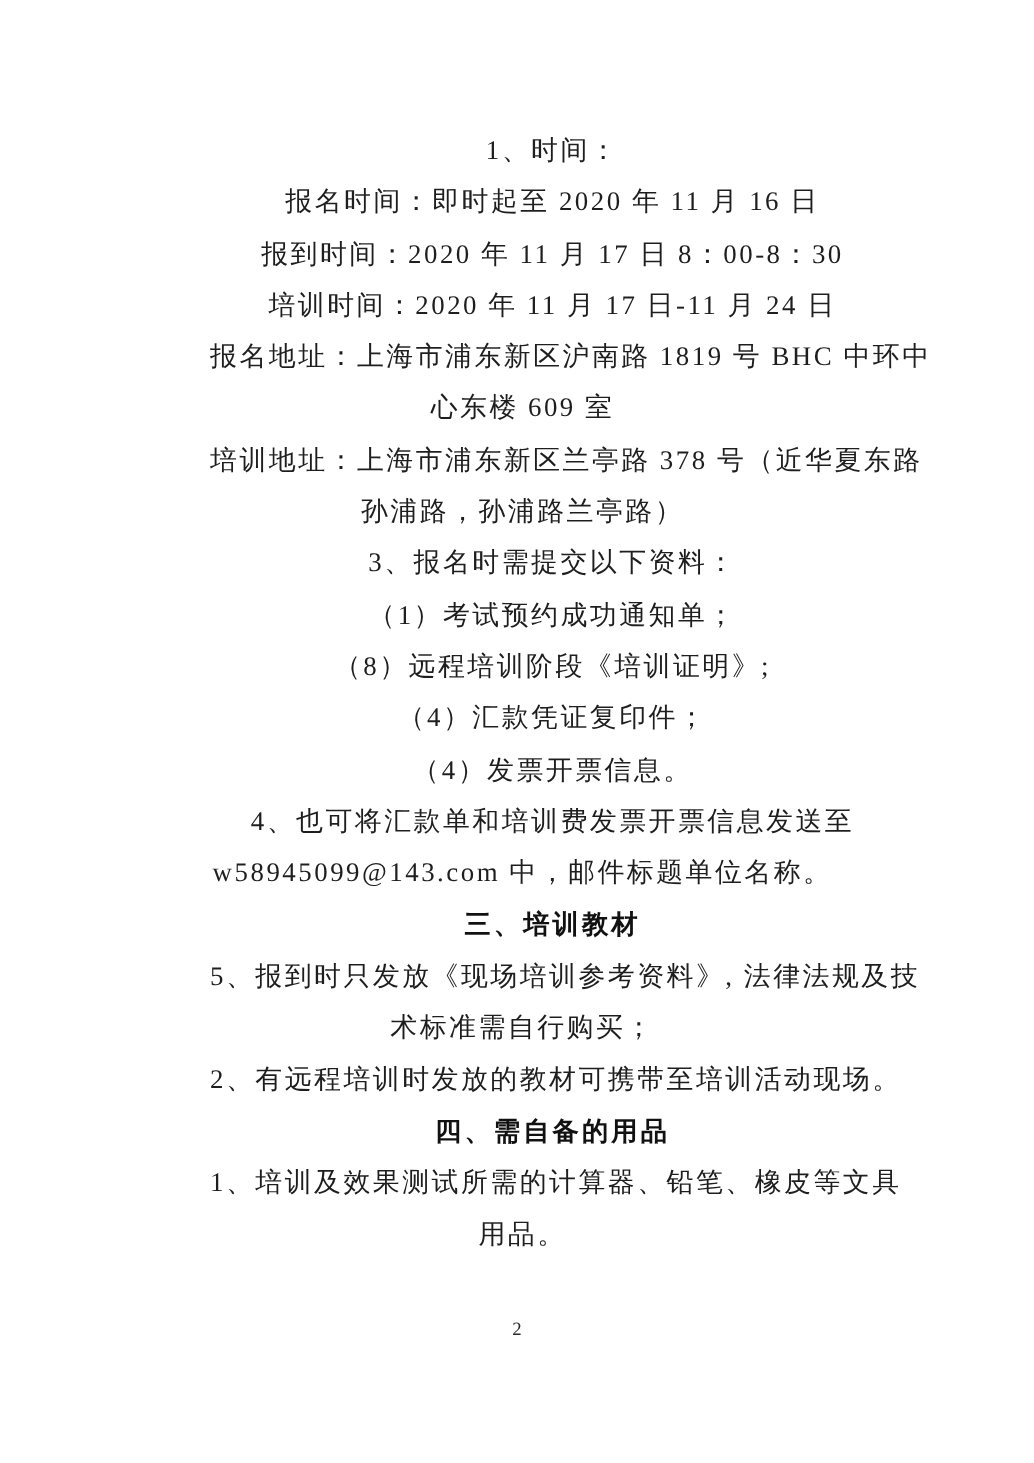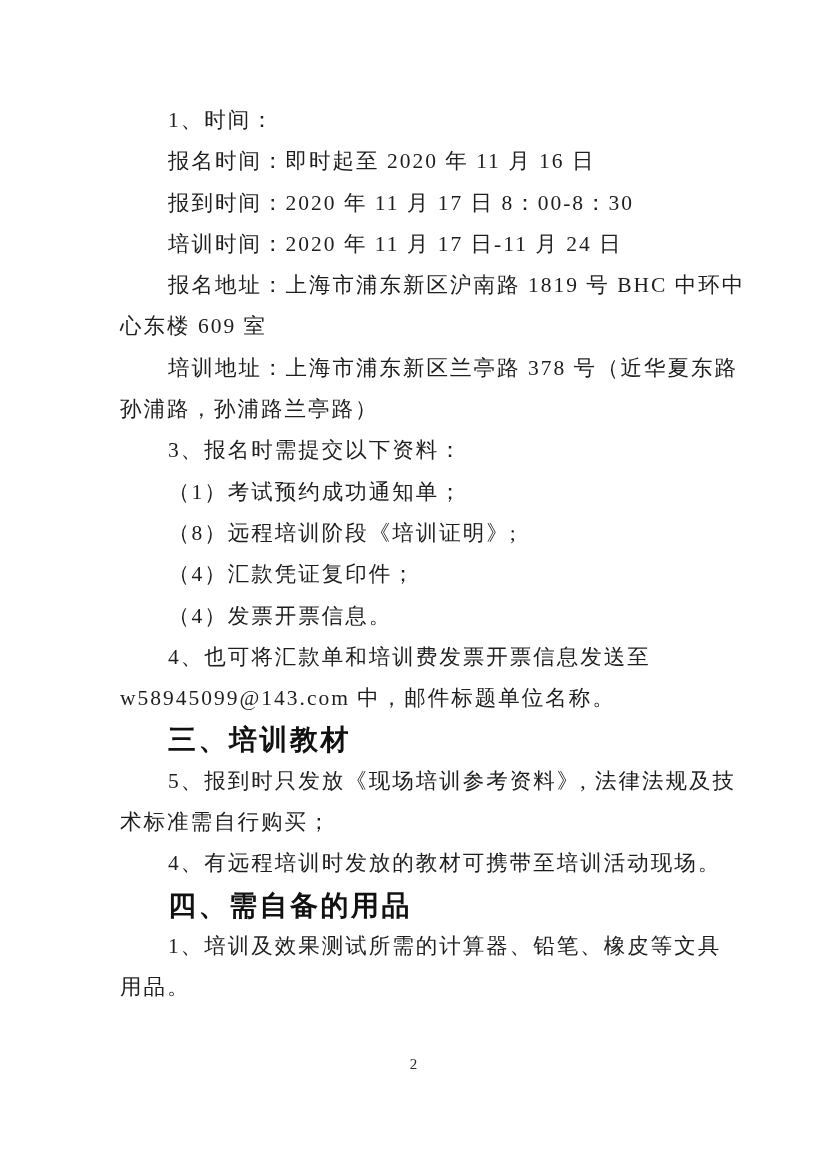--- a/index.html
+++ b/index.html
@@ -28,6 +28,7 @@
   }
   .ln {
     height: 41.3px;
+    text-align: center;
   }
   .ln.ind {
     padding-left: 48px;

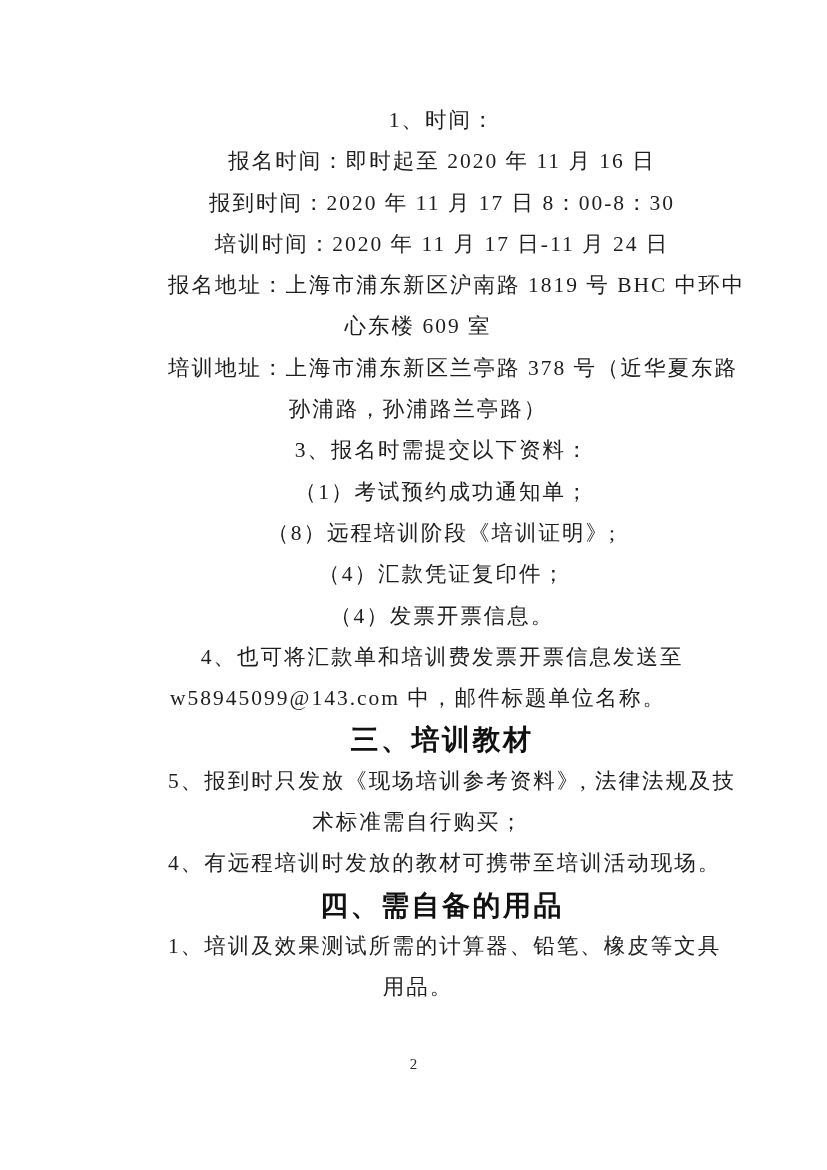--- a/index.html
+++ b/index.html
@@ -38,7 +38,7 @@
     font-family: "Liberation Sans", "DejaVu Sans", sans-serif;
     font-weight: 700;
     letter-spacing: 2.5px;
-    font-size: 28px;
+    font-size: 21px;
     color: #111111;
   }
   .page-footer {

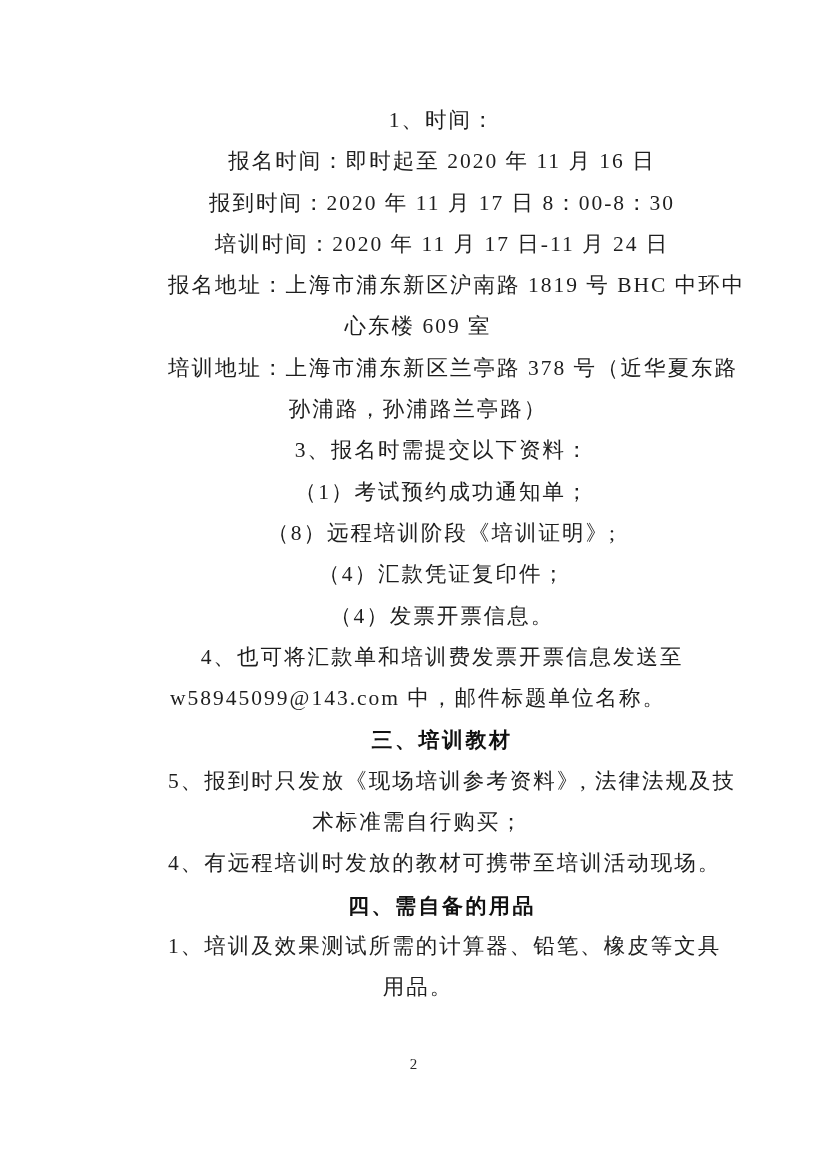--- a/index.html
+++ b/index.html
@@ -76,7 +76,7 @@
     <div class="ln heading">三、培训教材</div>
     <div class="ln ind">5、报到时只发放《现场培训参考资料》, 法律法规及技</div>
     <div class="ln">术标准需自行购买；</div>
-    <div class="ln ind">4、有远程培训时发放的教材可携带至培训活动现场。</div>
+    <div class="ln ind">2、有远程培训时发放的教材可携带至培训活动现场。</div>
     <div class="ln heading">四、需自备的用品</div>
     <div class="ln ind">1、培训及效果测试所需的计算器、铅笔、橡皮等文具</div>
     <div class="ln">用品。</div>

